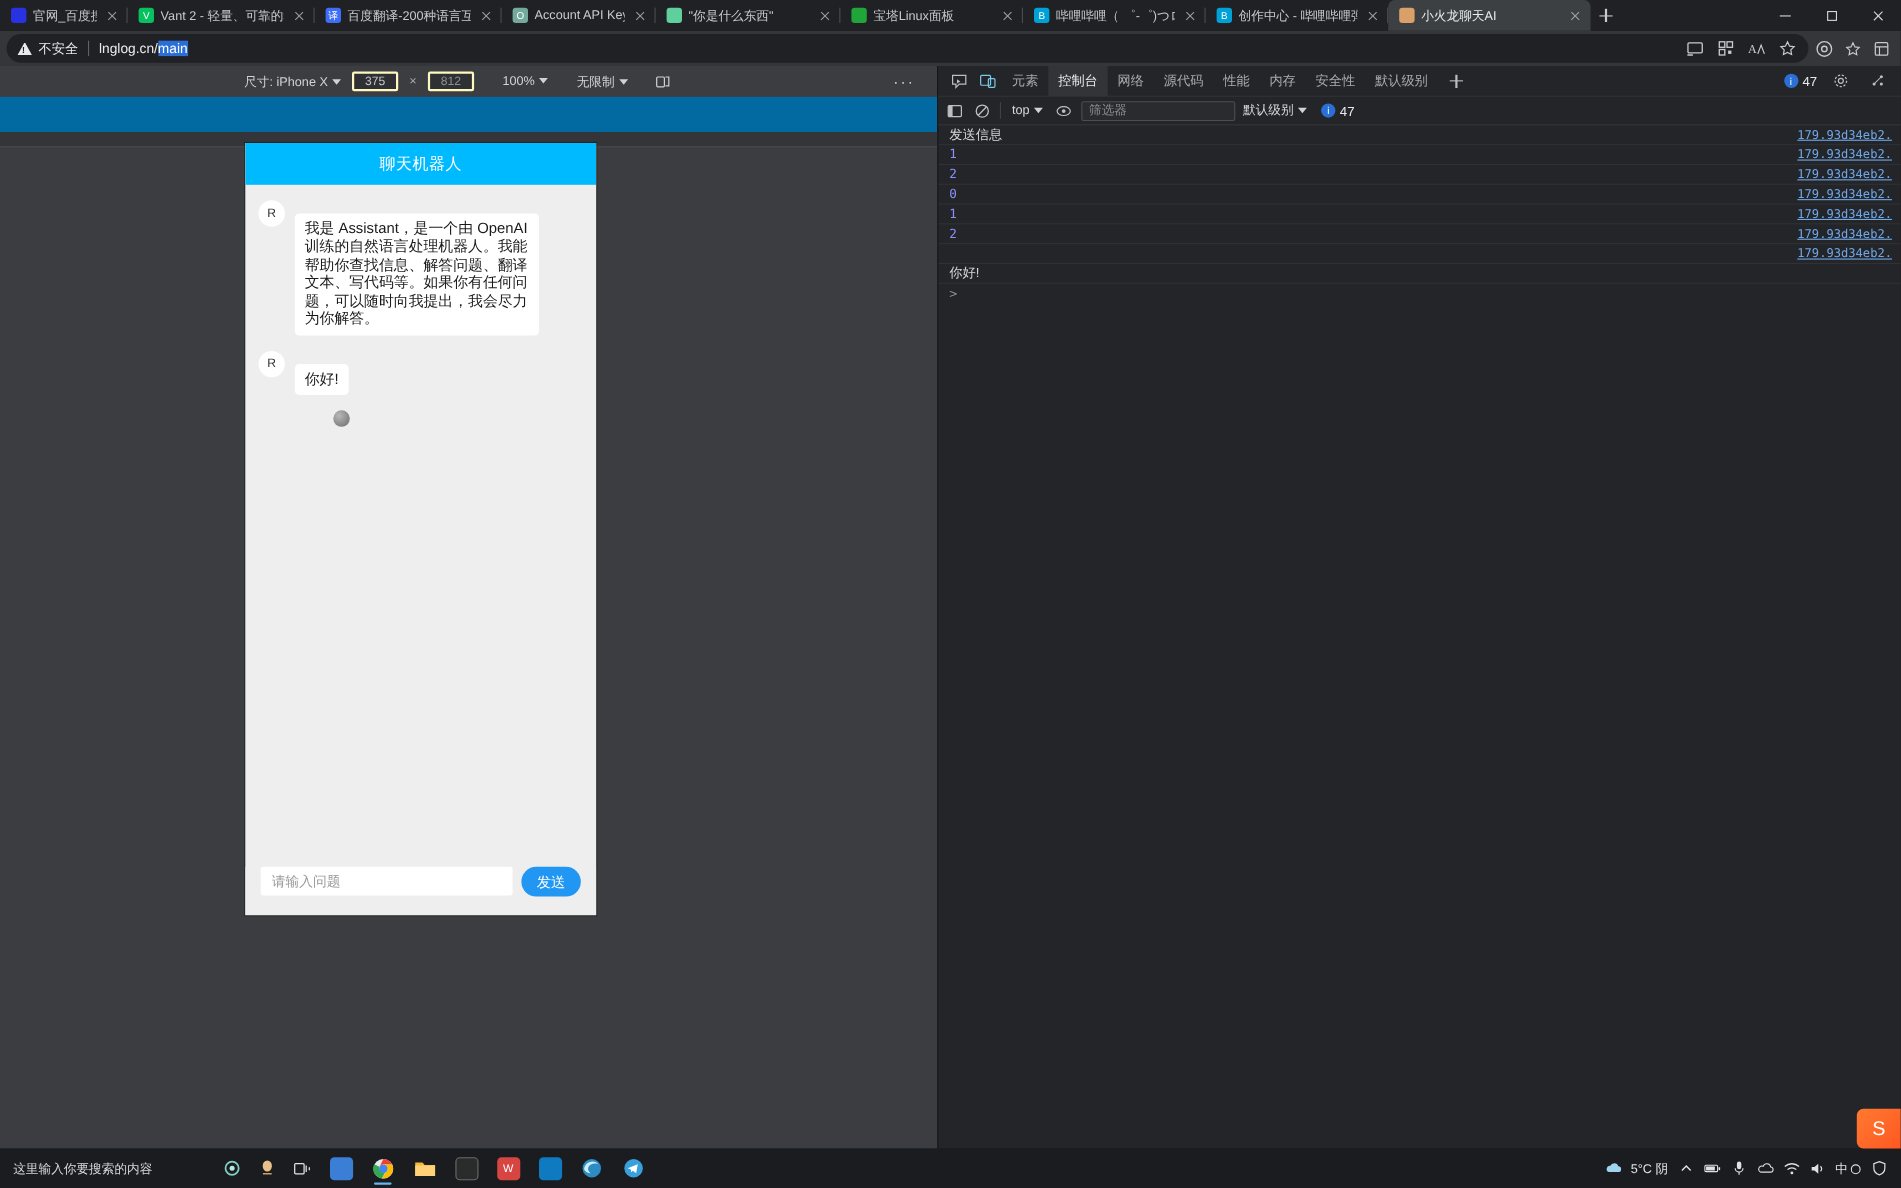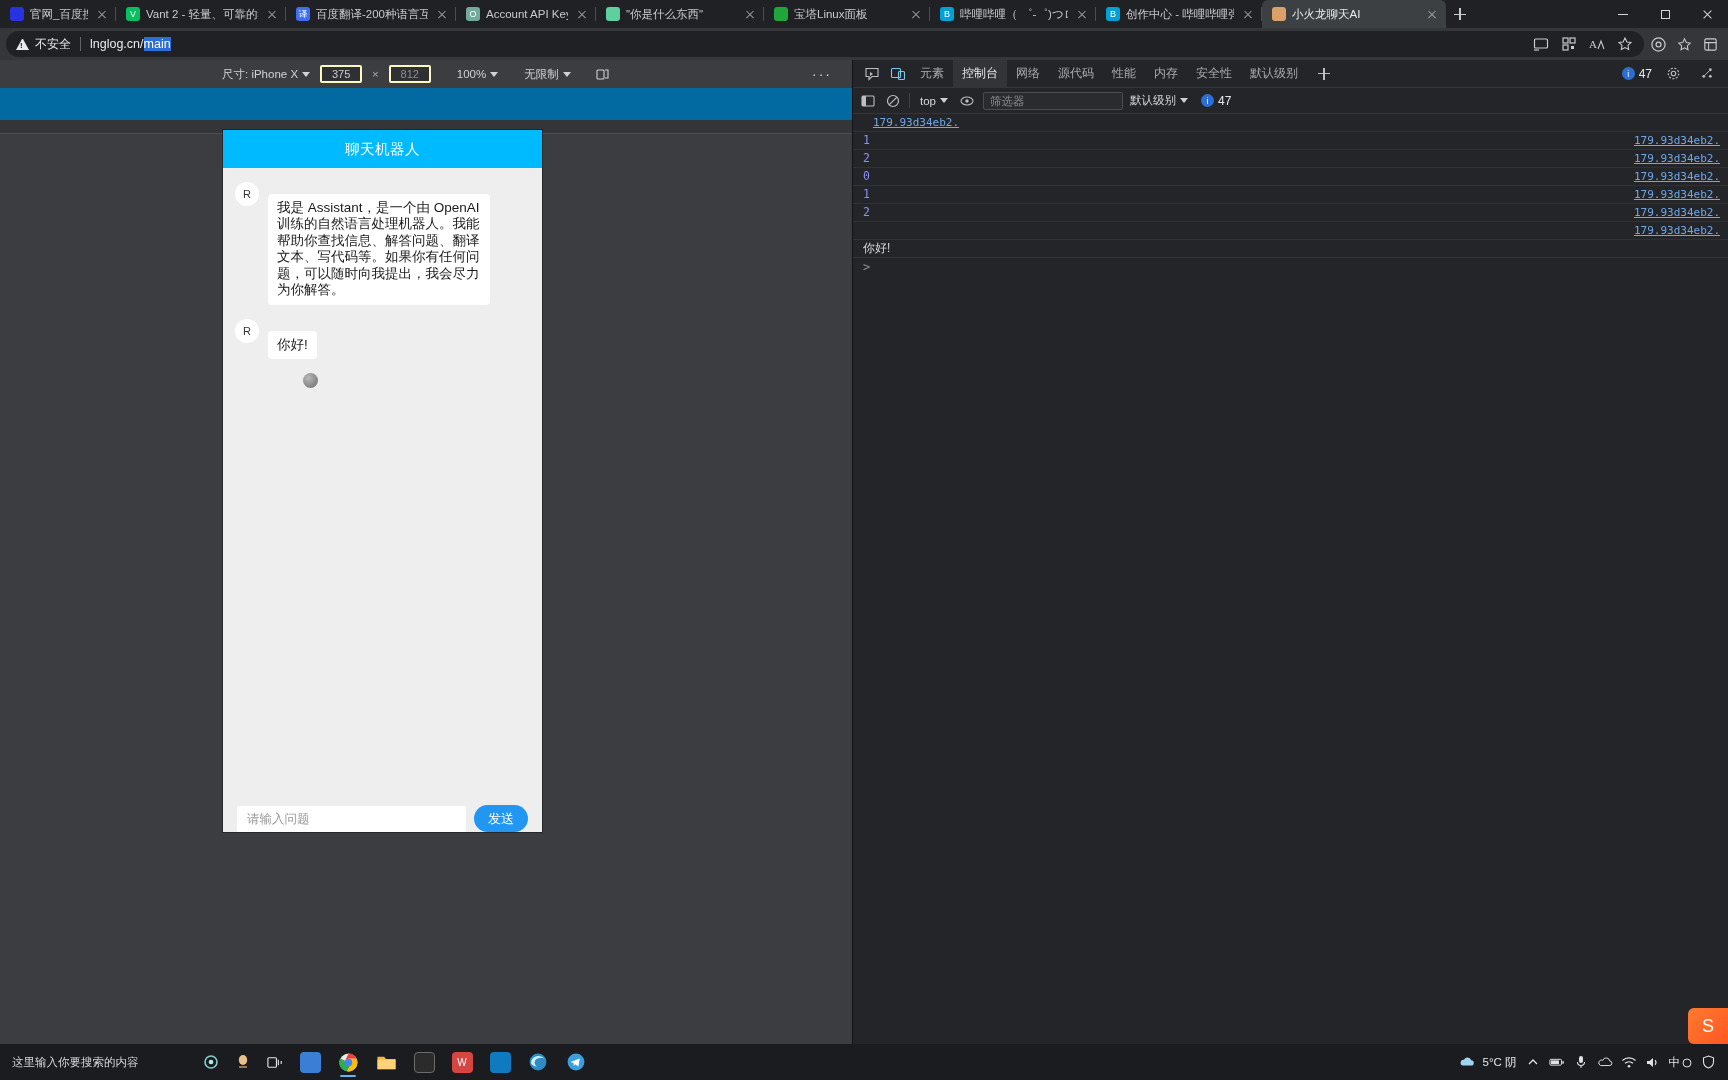--- a/index.html
+++ b/index.html
@@ -516,6 +516,7 @@
 
       <div class="console-log">
         <div class="log-row">
+          <span class="log-msg cjk">发送信息</span>
           <span class="log-src">179.93d34eb2.</span>
         </div>
         <div class="log-row">

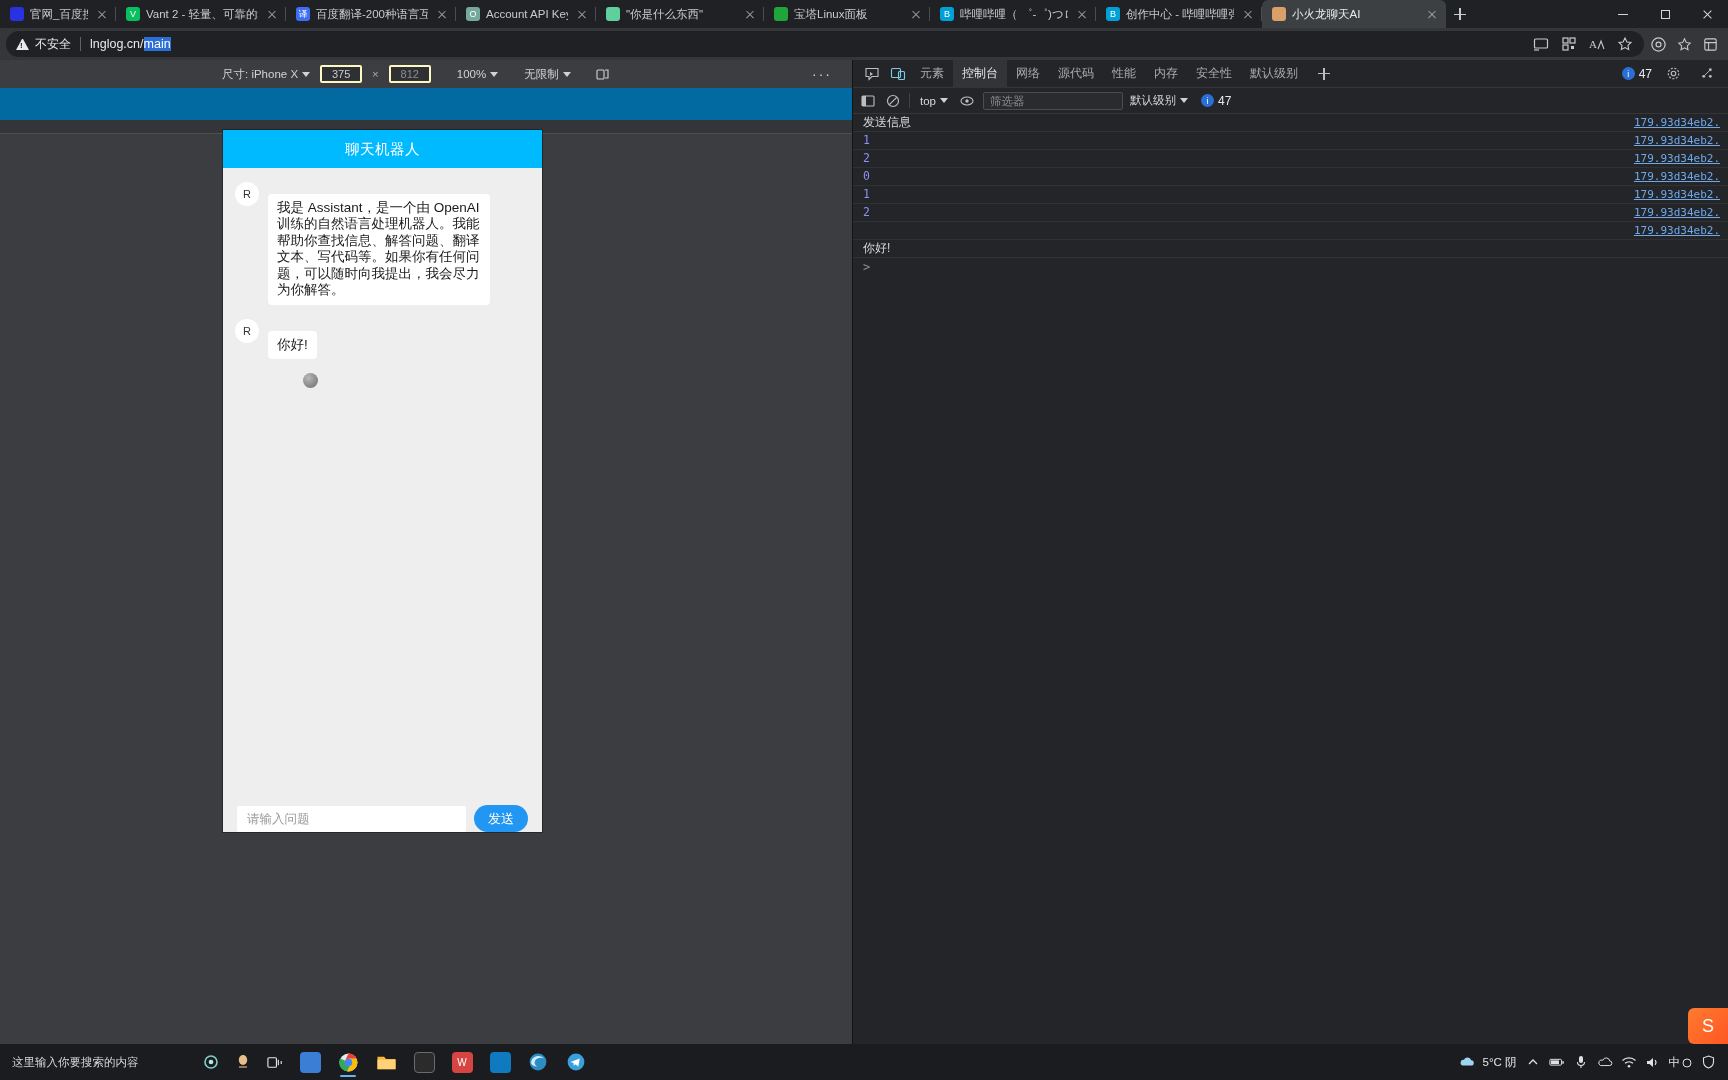--- a/index.html
+++ b/index.html
@@ -155,7 +155,7 @@
     margin: 10px 0 0 68px;
   }
   .chat-input-bar {
-    flex: 0 0 44px; height: 44px; display: flex; align-items: flex-end; gap: 8px;
+    flex: 0 0 44px; height: 44px; display: flex; align-items: flex-start; gap: 8px;
     padding: 0 14px; background: #eeeeee;
   }
   .chat-input {

